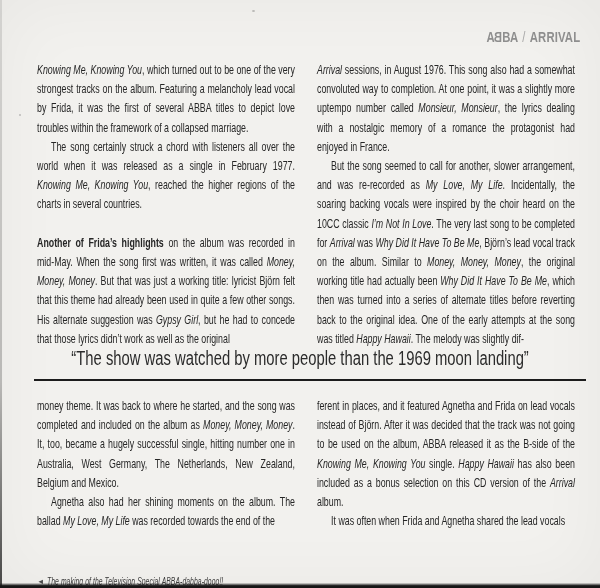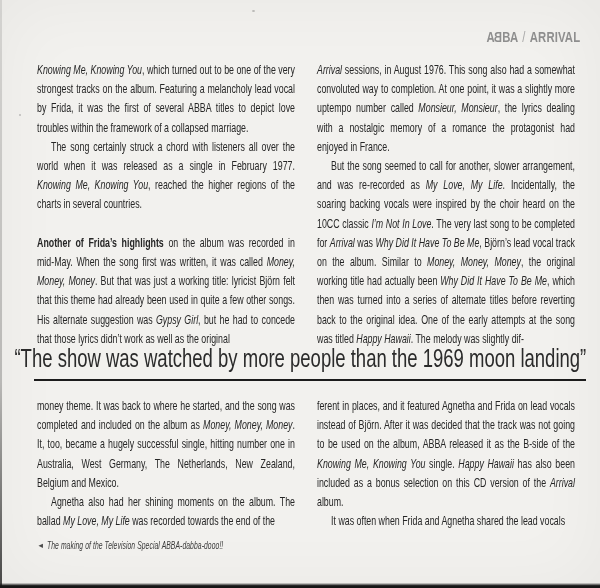--- a/index.html
+++ b/index.html
@@ -44,7 +44,7 @@
   .quote {
     position: absolute; top: 346px; left: 0; width: 600px;
     display: flex; justify-content: center;
-    font-size: 25px; line-height: 24px; color: #2b2b2b;
+    font-size: 20px; line-height: 24px; color: #2b2b2b;
   }
   .quote-inner {
     display: inline-block; flex: 0 0 auto; white-space: nowrap;

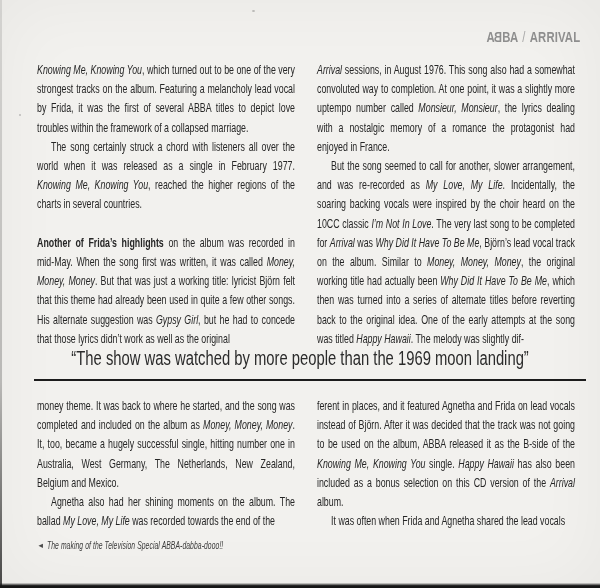--- a/index.html
+++ b/index.html
@@ -56,7 +56,7 @@
   }
 
   
-  .footer { position: absolute; left: 37px; top: 540px; white-space: nowrap; font-size: 10px; color: #3a3a3a; }
+  .footer { position: absolute; left: 37px; top: 576px; white-space: nowrap; font-size: 10px; color: #3a3a3a; }
   .caption-marker { font-size: 7.5px; color: #4a4a4a; vertical-align: 1px; }
   .caption-text { display: inline-block; }
   .caption-inner {

